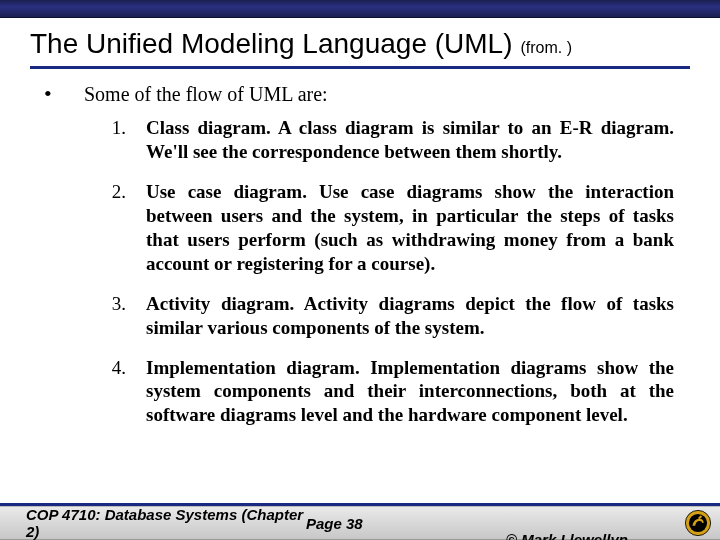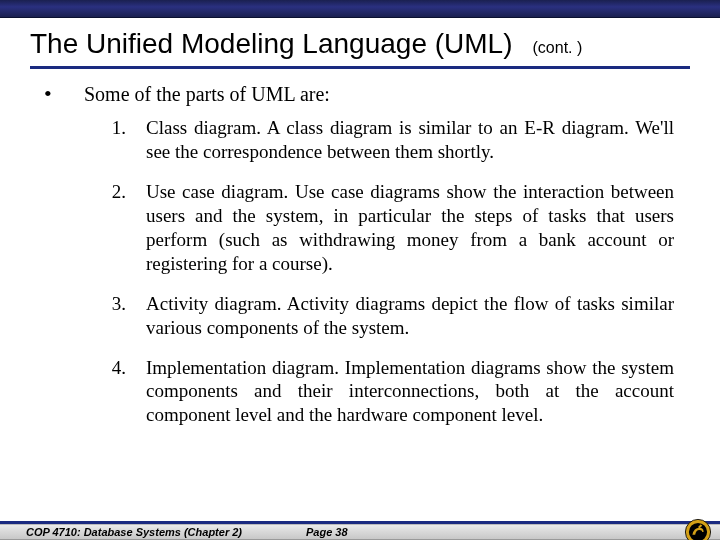--- a/index.html
+++ b/index.html
@@ -20,7 +20,7 @@
     padding: 10px 30px 6px 30px;
     display: flex;
     align-items: baseline;
-    gap: 20px;
+    gap: 8px;
   }
   .title-main {
     font-family: Arial, Helvetica, sans-serif;

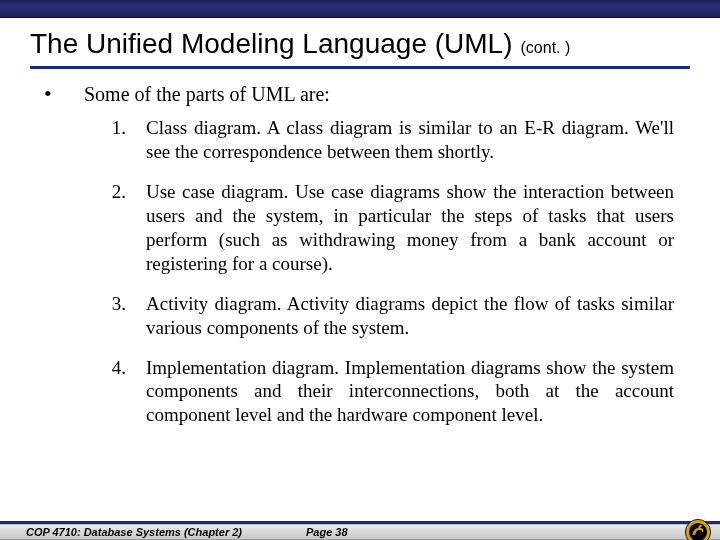--- a/index.html
+++ b/index.html
@@ -117,7 +117,7 @@
 
 <div class="title-row">
   <span class="title-main">The Unified Modeling Language (UML)</span>
-  <span class="title-cont">(cont. )</span>
+  <span class="title-cont">(from. )</span>
 </div>
 <div class="title-underline"></div>
 

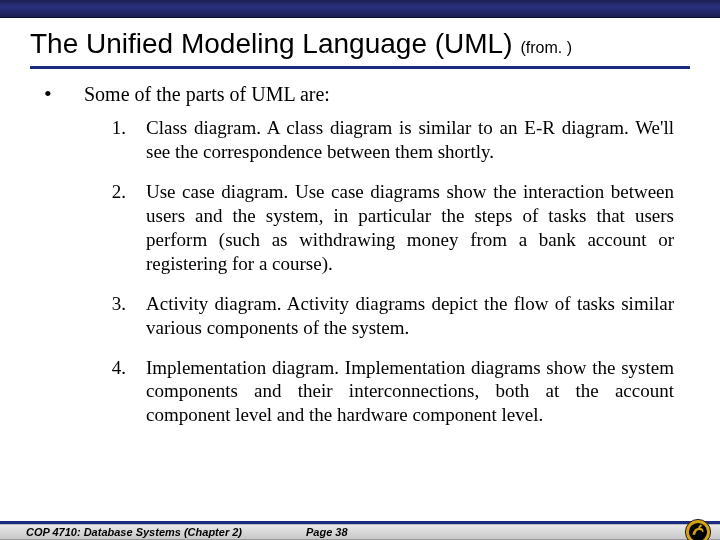--- a/index.html
+++ b/index.html
@@ -124,7 +124,7 @@
 <div class="content">
   <div class="intro-row">
     <span class="bullet">•</span>
-    <span>Some of the parts of UML are:</span>
+    <span>Some of the flow of UML are:</span>
   </div>
   <ol class="olist">
     <li>

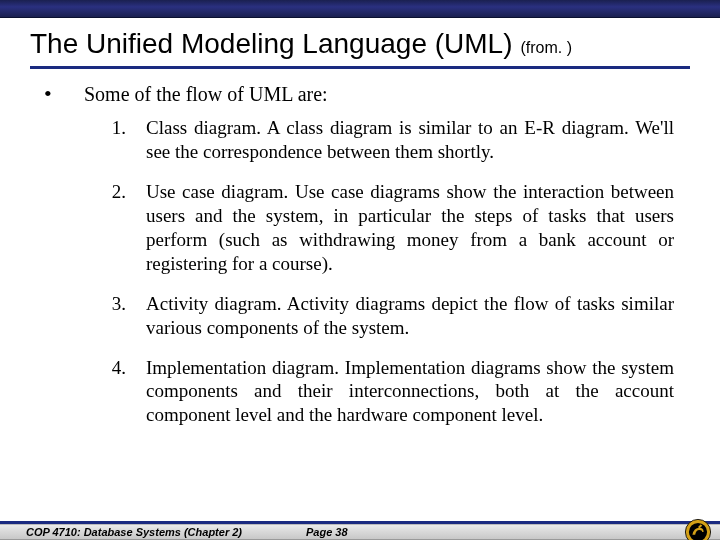--- a/index.html
+++ b/index.html
@@ -73,7 +73,7 @@
     min-width: 22px;
     text-align: right;
   }
-  .li-body { flex: 1; }
+  .li-body { flex: 1; font-weight: bold; }
   .footer-wrap {
     position: absolute;
     left: 0; right: 0; bottom: 0;

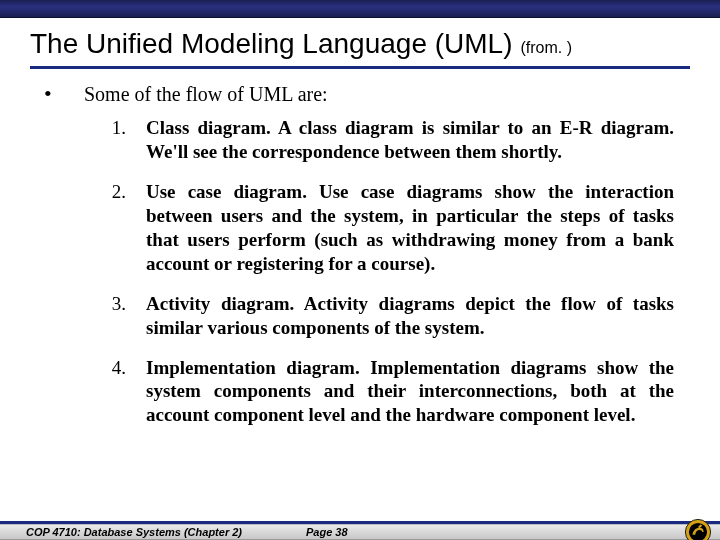--- a/index.html
+++ b/index.html
@@ -141,7 +141,7 @@
     </li>
     <li>
       <span class="num">4.</span>
-      <span class="li-body">Implementation diagram.  Implementation diagrams show the system components and their interconnections, both at the account component level and the hardware component level.</span>
+      <span class="li-body">Implementation diagram.  Implementation diagrams show the system components and their interconnections, both at the software diagrams level and the hardware component level.</span>
     </li>
   </ol>
 </div>

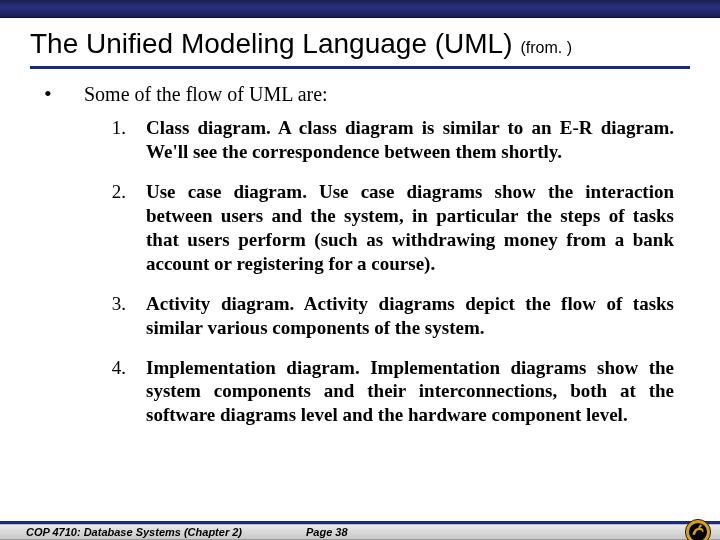--- a/index.html
+++ b/index.html
@@ -84,14 +84,14 @@
     margin: 0 0 0 0;
   }
   .footer-bar {
-    height: 16px;
+    height: 34px;
     background: linear-gradient(to bottom, #eaeaea 0%, #d8d8d8 50%, #c8c8c8 100%);
     display: flex;
     align-items: center;
     font-family: Arial, Helvetica, sans-serif;
     font-style: italic;
     font-weight: bold;
-    font-size: 11px;
+    font-size: 15px;
     color: #000;
     padding: 0 14px 0 26px;
     position: relative;

